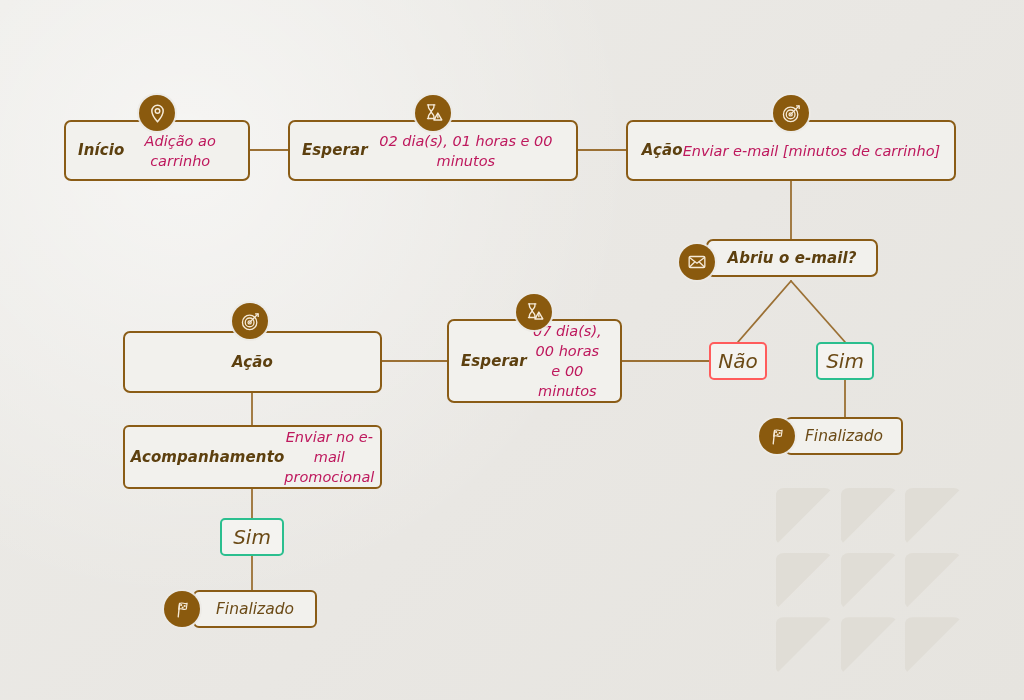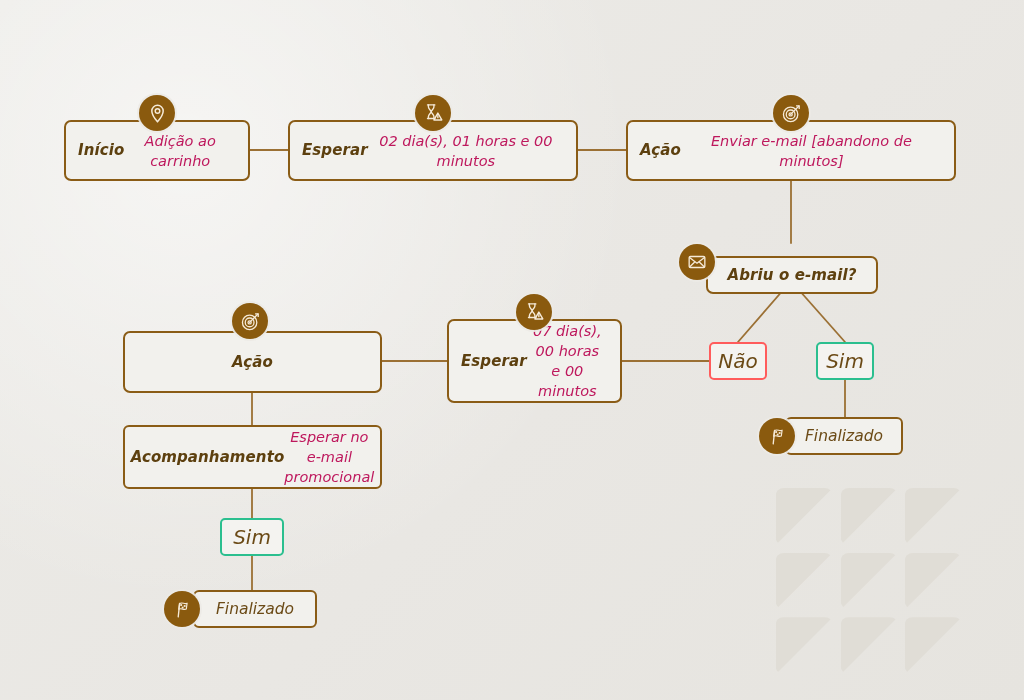--- a/index.html
+++ b/index.html
@@ -201,7 +201,7 @@
 
   <div class="node" style="left:626px; top:120px; width:330px; height:61px;">
     <div class="title">Ação</div>
-    <div class="subtitle">Enviar e-mail [abandono de minutos]</div>
+    <div class="subtitle">Enviar e-mail [minutos de carrinho]</div>
   </div>
   <div class="badge" style="left:773px; top:95px;">
     <svg width="21" height="21" viewBox="0 0 24 24">

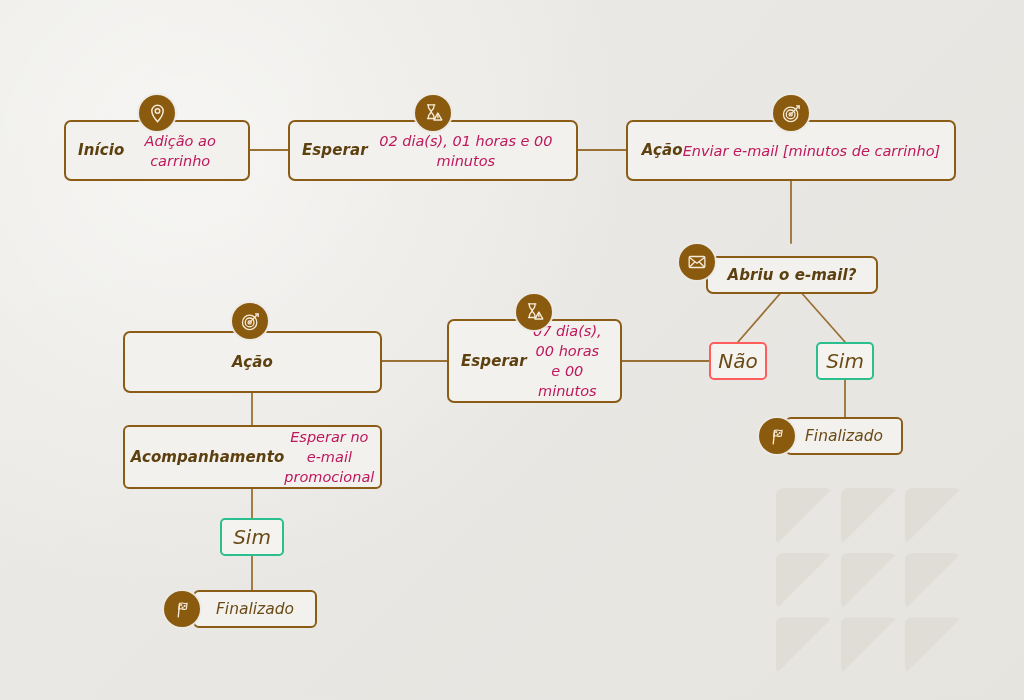--- a/index.html
+++ b/index.html
@@ -215,7 +215,7 @@
     </svg>
   </div>
 
-  <div class="node single" style="left:706px; top:256px; width:172px; height:38px;">
+  <div class="node single" style="left:706px; top:239px; width:172px; height:38px;">
     <div class="title">Abriu o e-mail?</div>
   </div>
   <div class="badge" style="left:679px; top:244px;">

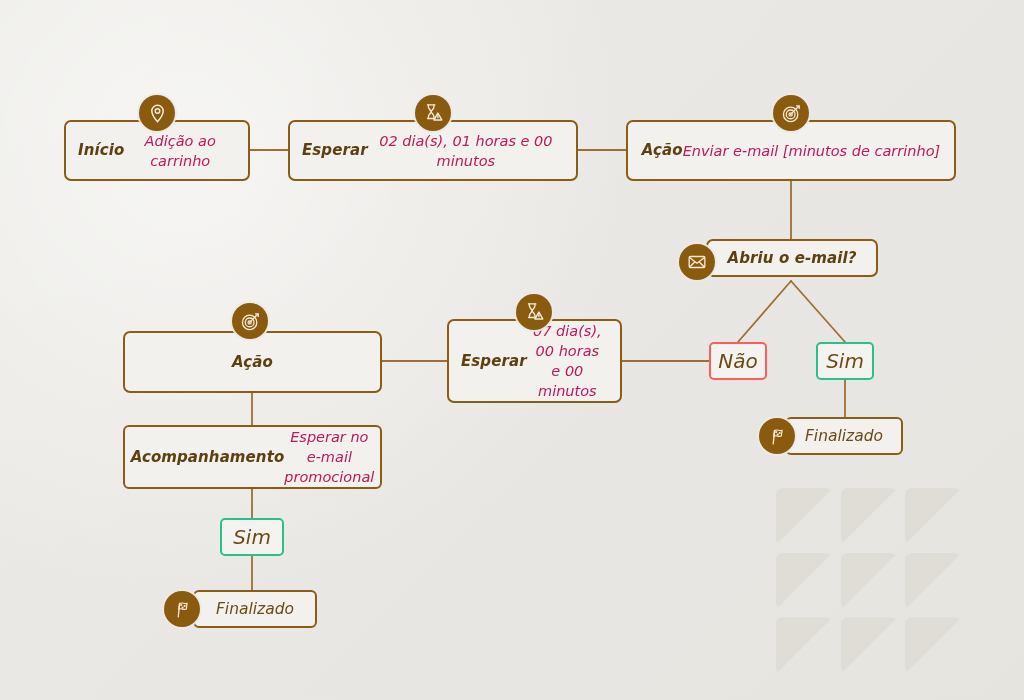--- a/index.html
+++ b/index.html
@@ -287,7 +287,7 @@
 
   <div class="node" style="left:123px; top:425px; width:259px; height:64px;border-radius:6px;">
     <div class="title">Acompanhamento</div>
-    <div class="subtitle">Esperar no e-mail promocional</div>
+    <div class="subtitle">Enviar no e-mail promocional</div>
   </div>
 
   <div class="node branch yes" style="left:220px; top:518px; width:64px; height:38px;">

